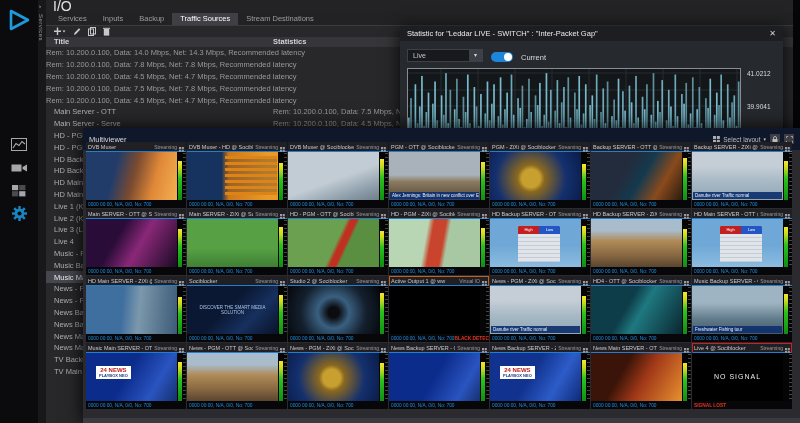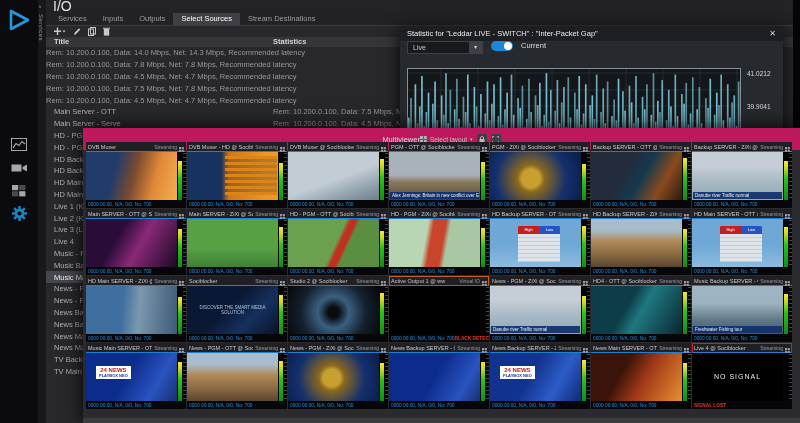--- a/index.html
+++ b/index.html
@@ -150,7 +150,7 @@
   <nav id="io-tabs">
       <span class="tab">Services</span>
       <span class="tab">Inputs</span>
-      <span class="tab">Outputs</span>
+      <span class="tab">Backup</span>
       <span class="tab active">Select Sources</span>
       <span class="tab">Stream Destinations</span>
     </nav>

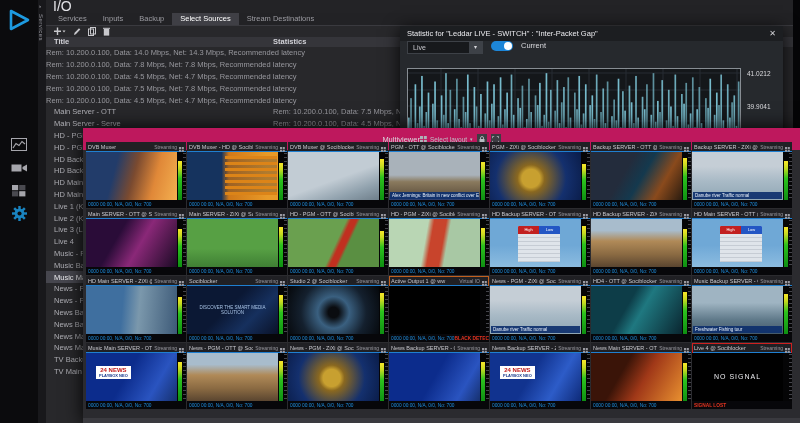--- a/index.html
+++ b/index.html
@@ -151,7 +151,7 @@
       <span class="tab">Services</span>
       <span class="tab">Inputs</span>
       <span class="tab">Backup</span>
-      <span class="tab active">Select Sources</span>
+      <span class="tab active">Traffic Sources</span>
       <span class="tab">Stream Destinations</span>
     </nav>
   <div id="io-toolbar">

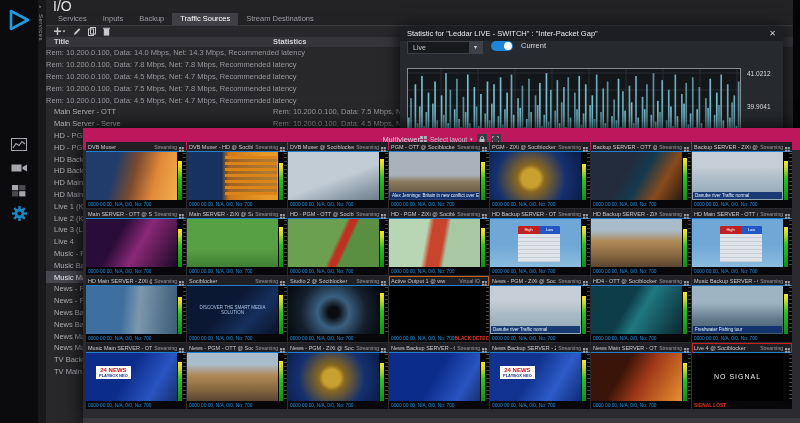--- a/index.html
+++ b/index.html
@@ -38,7 +38,7 @@
     box-shadow:0 3px 16px rgba(0,0,0,.85);z-index:3;}
   #sw-titlebar{height:15px;background:#1c1e21;display:flex;justify-content:space-between;align-items:center;
     padding:0 7px;color:#eaeaee;font-size:7.5px;}
-  #sw-controls{height:21px;display:flex;align-items:flex-start;gap:8px;padding:0 7px;}
+  #sw-controls{height:21px;display:flex;align-items:flex-end;gap:8px;padding:0 7px;}
   #sw-dropdown{width:76px;height:13px;background:#17191c;border:1px solid #3d4147;display:flex;align-items:center;}
   #sw-dropdown .val{flex:1;font-size:7px;color:#c8c8cd;padding-left:5px;}
   #sw-dropdown .dd-btn{width:13px;height:11px;background:#3d4147;color:#d6d6da;font-size:6px;text-align:center;line-height:11px;}

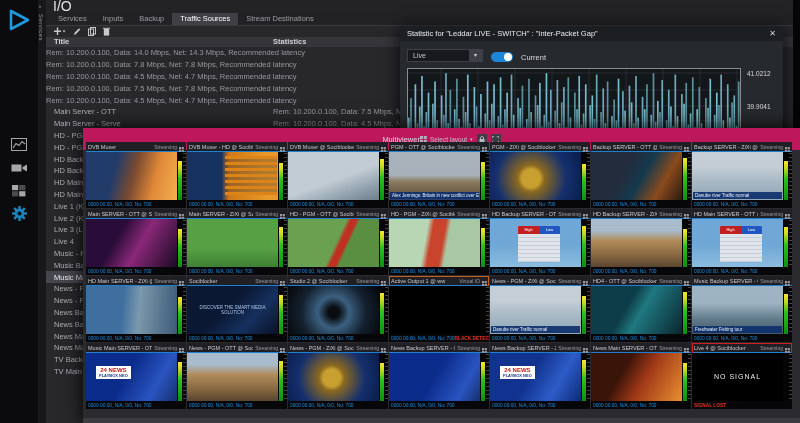--- a/index.html
+++ b/index.html
@@ -51,7 +51,7 @@
   
   #mv-window{position:absolute;left:83px;top:128px;width:717px;height:295px;background:#2b2b2f;
     box-shadow:0 0 18px rgba(0,0,0,.95);z-index:4;}
-  #mv-titlebar{height:22px;background:#be185d;display:flex;justify-content:center;align-items:center;
+  #mv-titlebar{height:22px;background:#0f172a;display:flex;justify-content:space-between;align-items:center;
     padding:0 6px;color:#d9d9de;font-size:7.5px;}
   #mv-controls{display:flex;align-items:center;gap:4px;}
   #mv-layout{display:flex;align-items:center;gap:3px;color:#bfbfc6;font-size:6.5px;}

